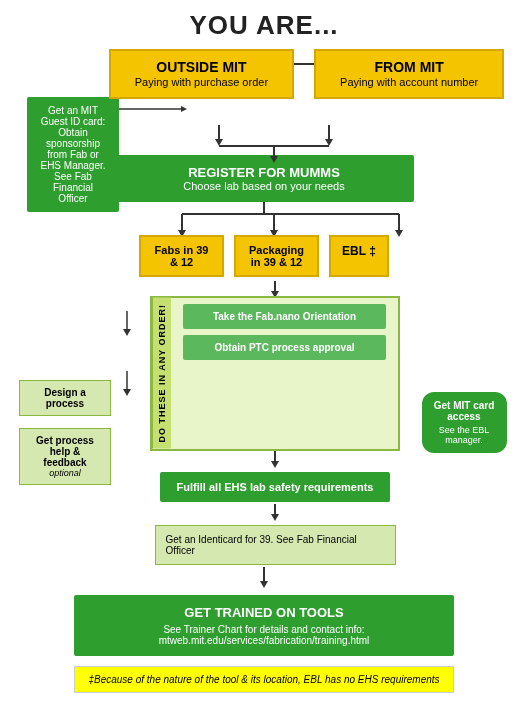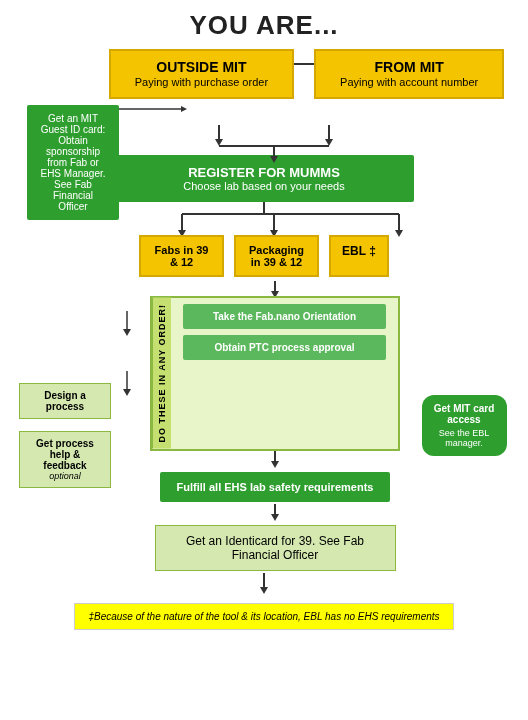--- a/index.html
+++ b/index.html
@@ -238,7 +238,7 @@
       border-radius: 2px;
       position: absolute;
       left: 8px;
-      top: 56px;
+      top: 48px;
     }
 
     

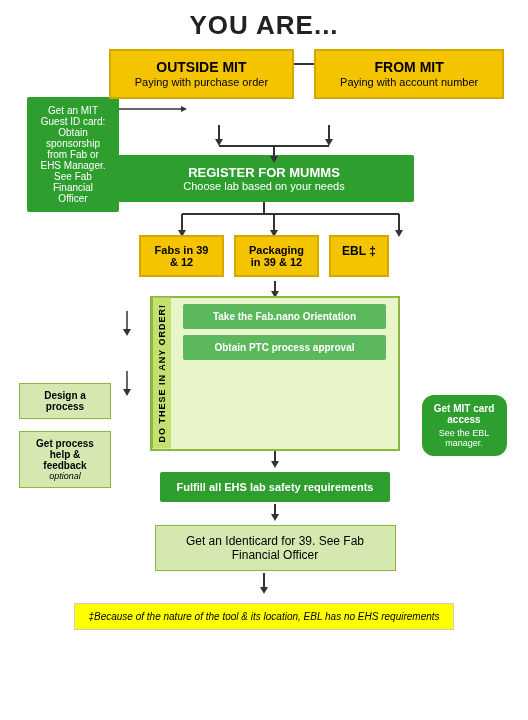--- a/index.html
+++ b/index.html
@@ -202,8 +202,7 @@
       background: #d4e8b0;
       border: 1.5px solid #8ab840;
       color: #000;
-      font-size: 12px;
-      text-align: center;
+      font-size: 10px;
       padding: 8px 10px;
       width: 241px;
       margin-top: 6px;

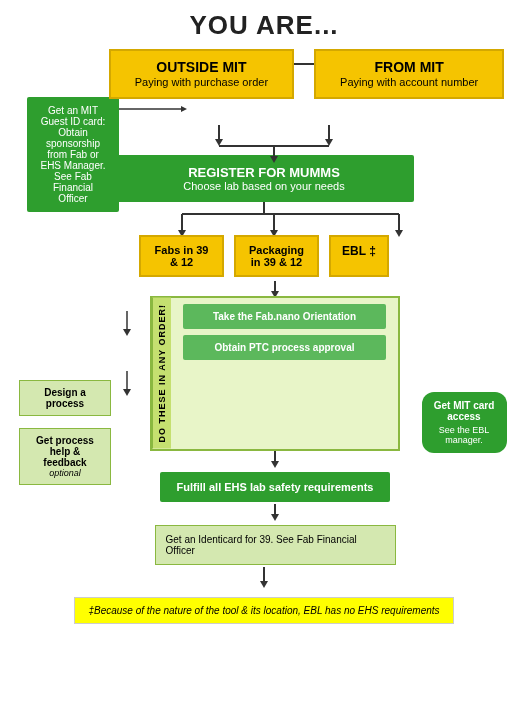--- a/index.html
+++ b/index.html
@@ -414,6 +414,13 @@
     <polygon points="1,14 9,14 5,21" fill="#333"></polygon>
   </svg>
 
+  <div class="get-trained-box">
+    <div>GET TRAINED ON TOOLS</div>
+    <div class="trained-sub">
+      <span>See Trainer Chart for details and contact info:</span><br>
+      <span>mtweb.mit.edu/services/fabrication/training.html</span>
+    </div>
+  </div>
 
   <div class="footnote">‡Because of the nature of the tool &amp; its location, EBL has no EHS requirements</div>
 

